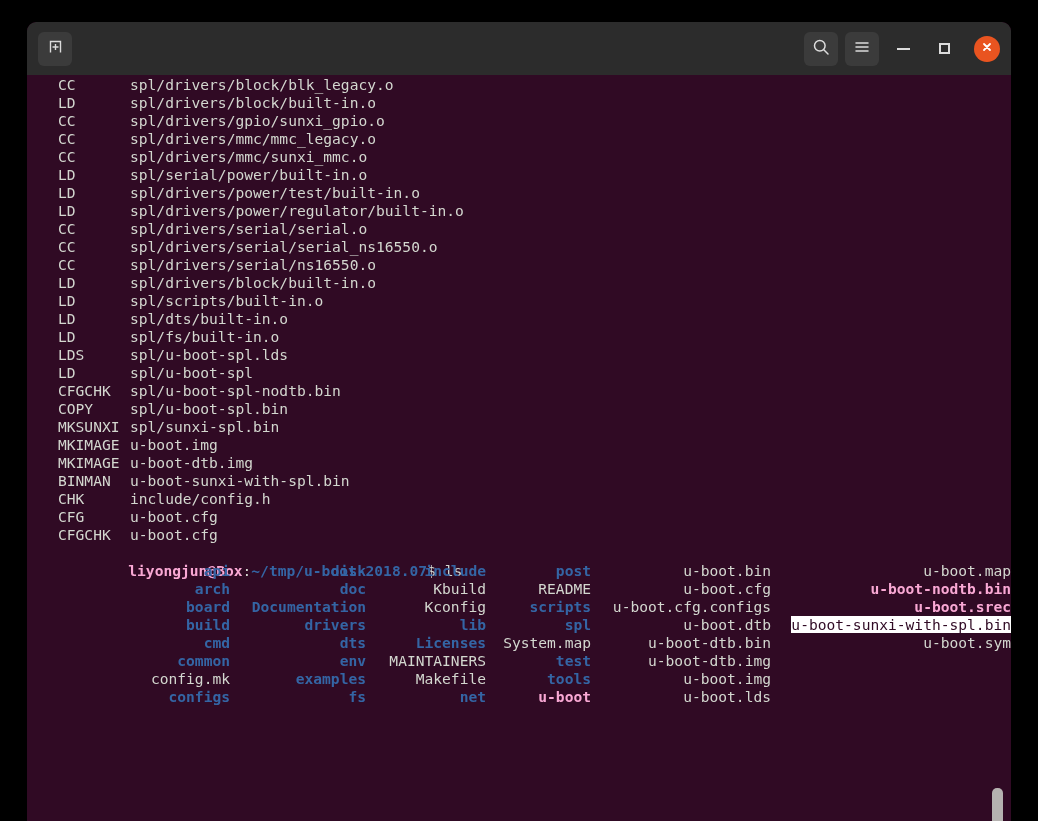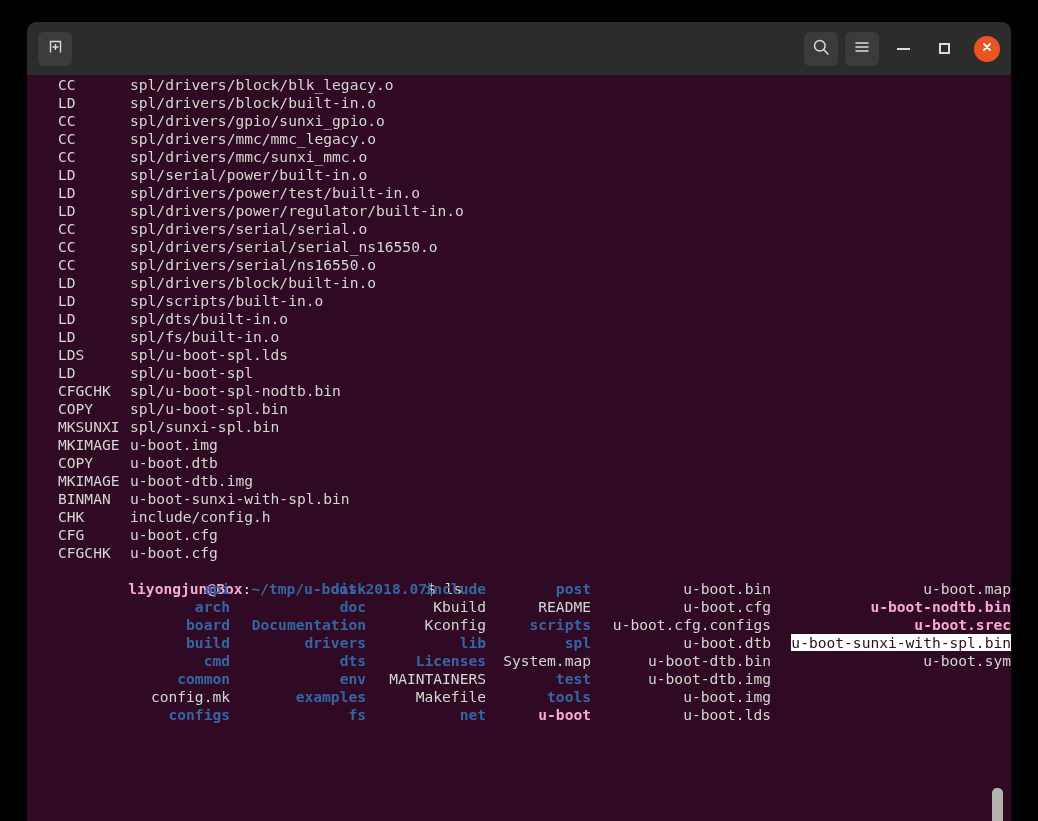--- a/index.html
+++ b/index.html
@@ -257,7 +257,6 @@
           <div class="line"><span class="tag">COPY</span><span>spl/u-boot-spl.bin</span></div>
           <div class="line"><span class="tag">MKSUNXI</span><span>spl/sunxi-spl.bin</span></div>
           <div class="line"><span class="tag">MKIMAGE</span><span>u-boot.img</span></div>
-          <div class="line"><span class="tag">COPY</span><span>u-boot.dtb</span></div>
           <div class="line"><span class="tag">MKIMAGE</span><span>u-boot-dtb.img</span></div>
           <div class="line"><span class="tag">BINMAN</span><span>u-boot-sunxi-with-spl.bin</span></div>
           <div class="line"><span class="tag">CHK</span><span>include/config.h</span></div>

